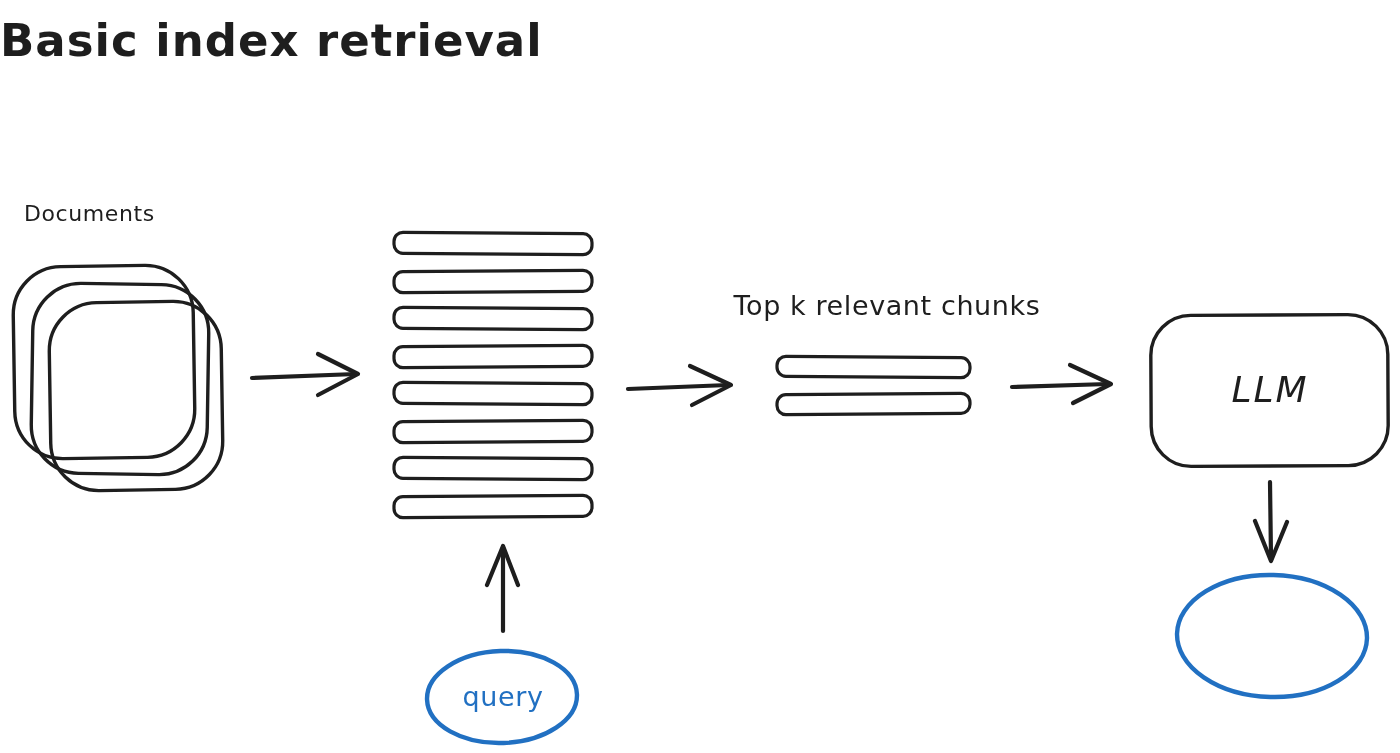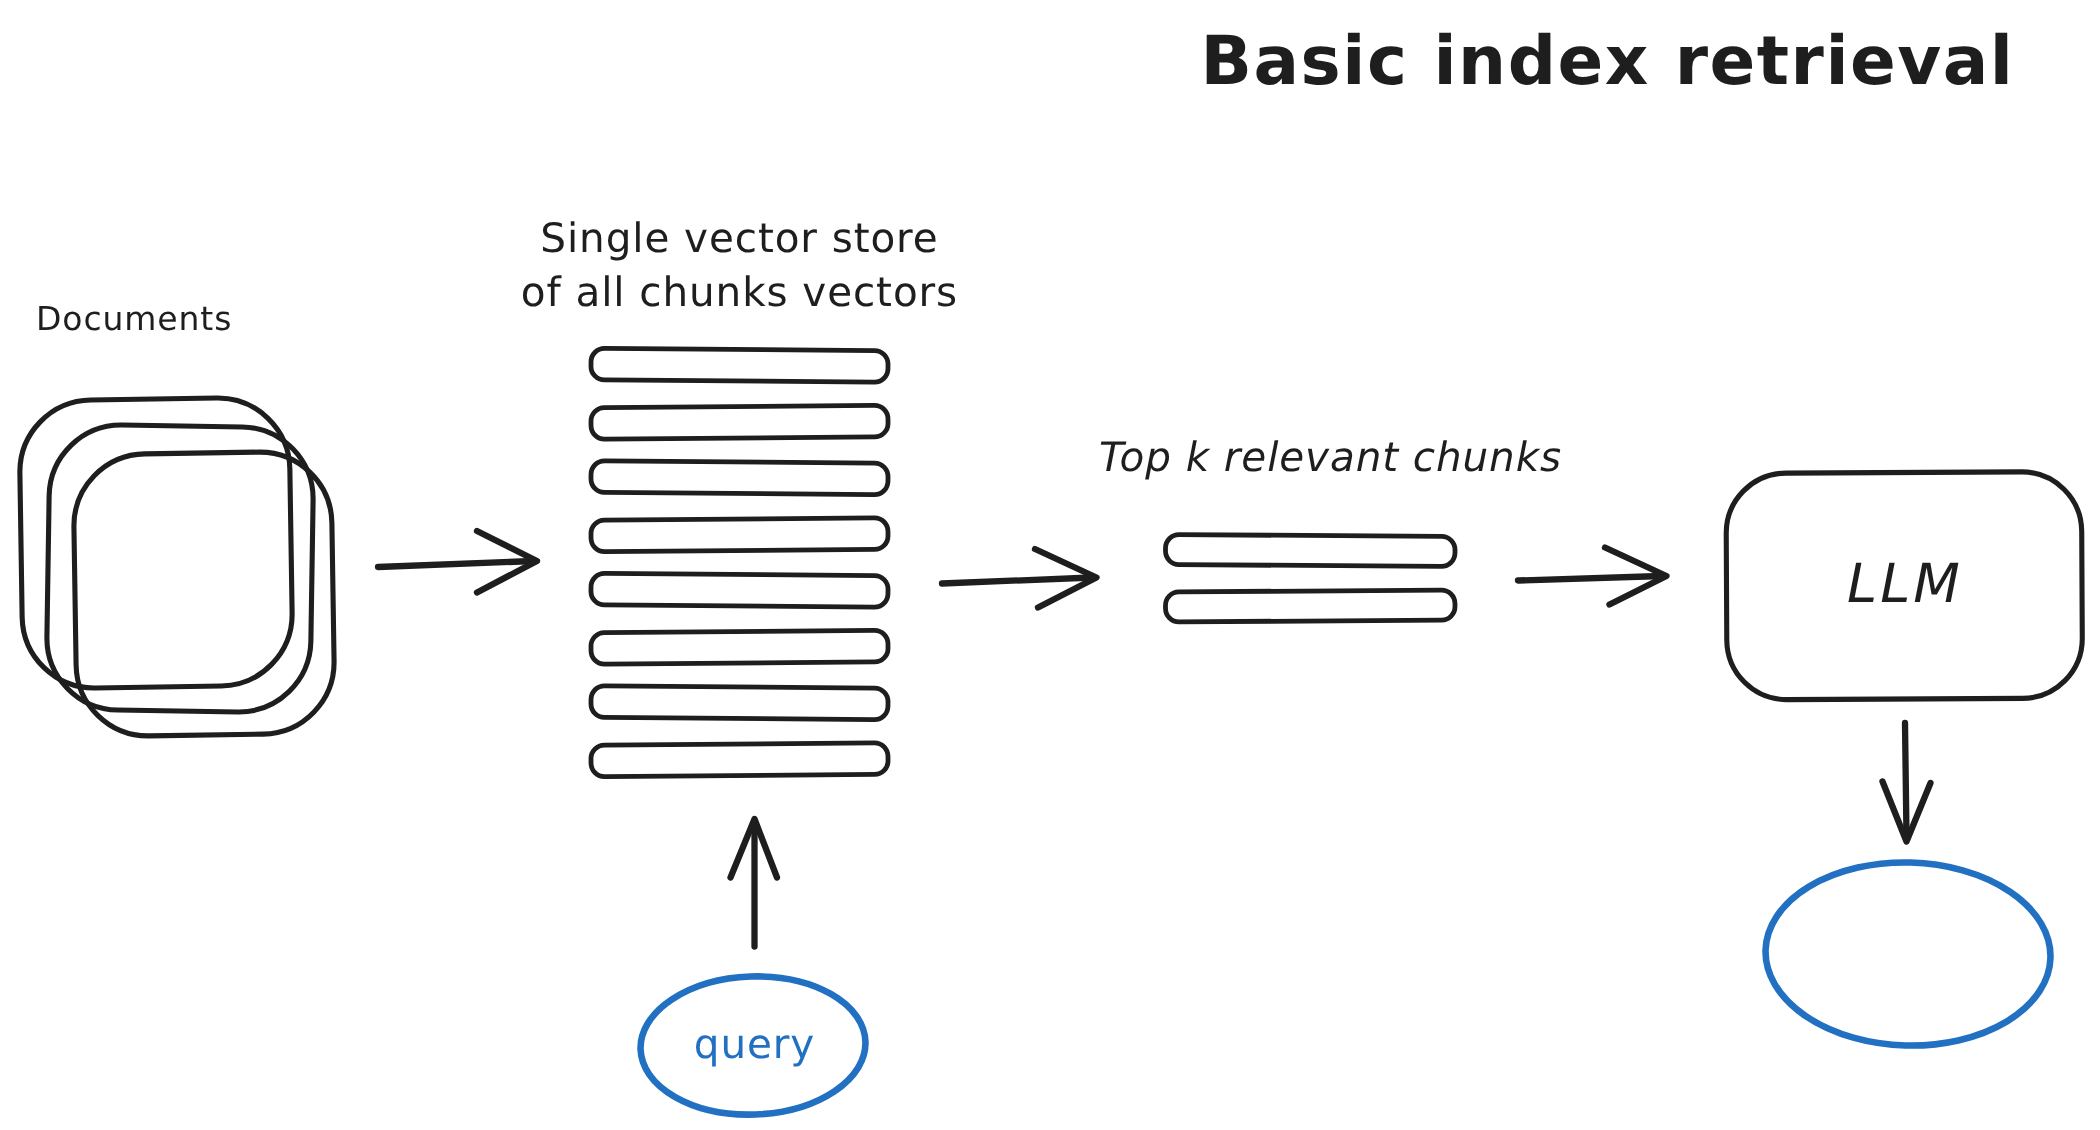--- a/index.html
+++ b/index.html
@@ -25,7 +25,7 @@
   .label{position:absolute;letter-spacing:0.6px;white-space:pre;}
   .title{
     left:0;top:14px;width:1343px;
-    text-align:right;
+    text-align:left;
     font-size:45px;font-weight:600;letter-spacing:1px;
   }
   .lbl-documents{left:24px;top:201px;font-size:22px;font-weight:500;}

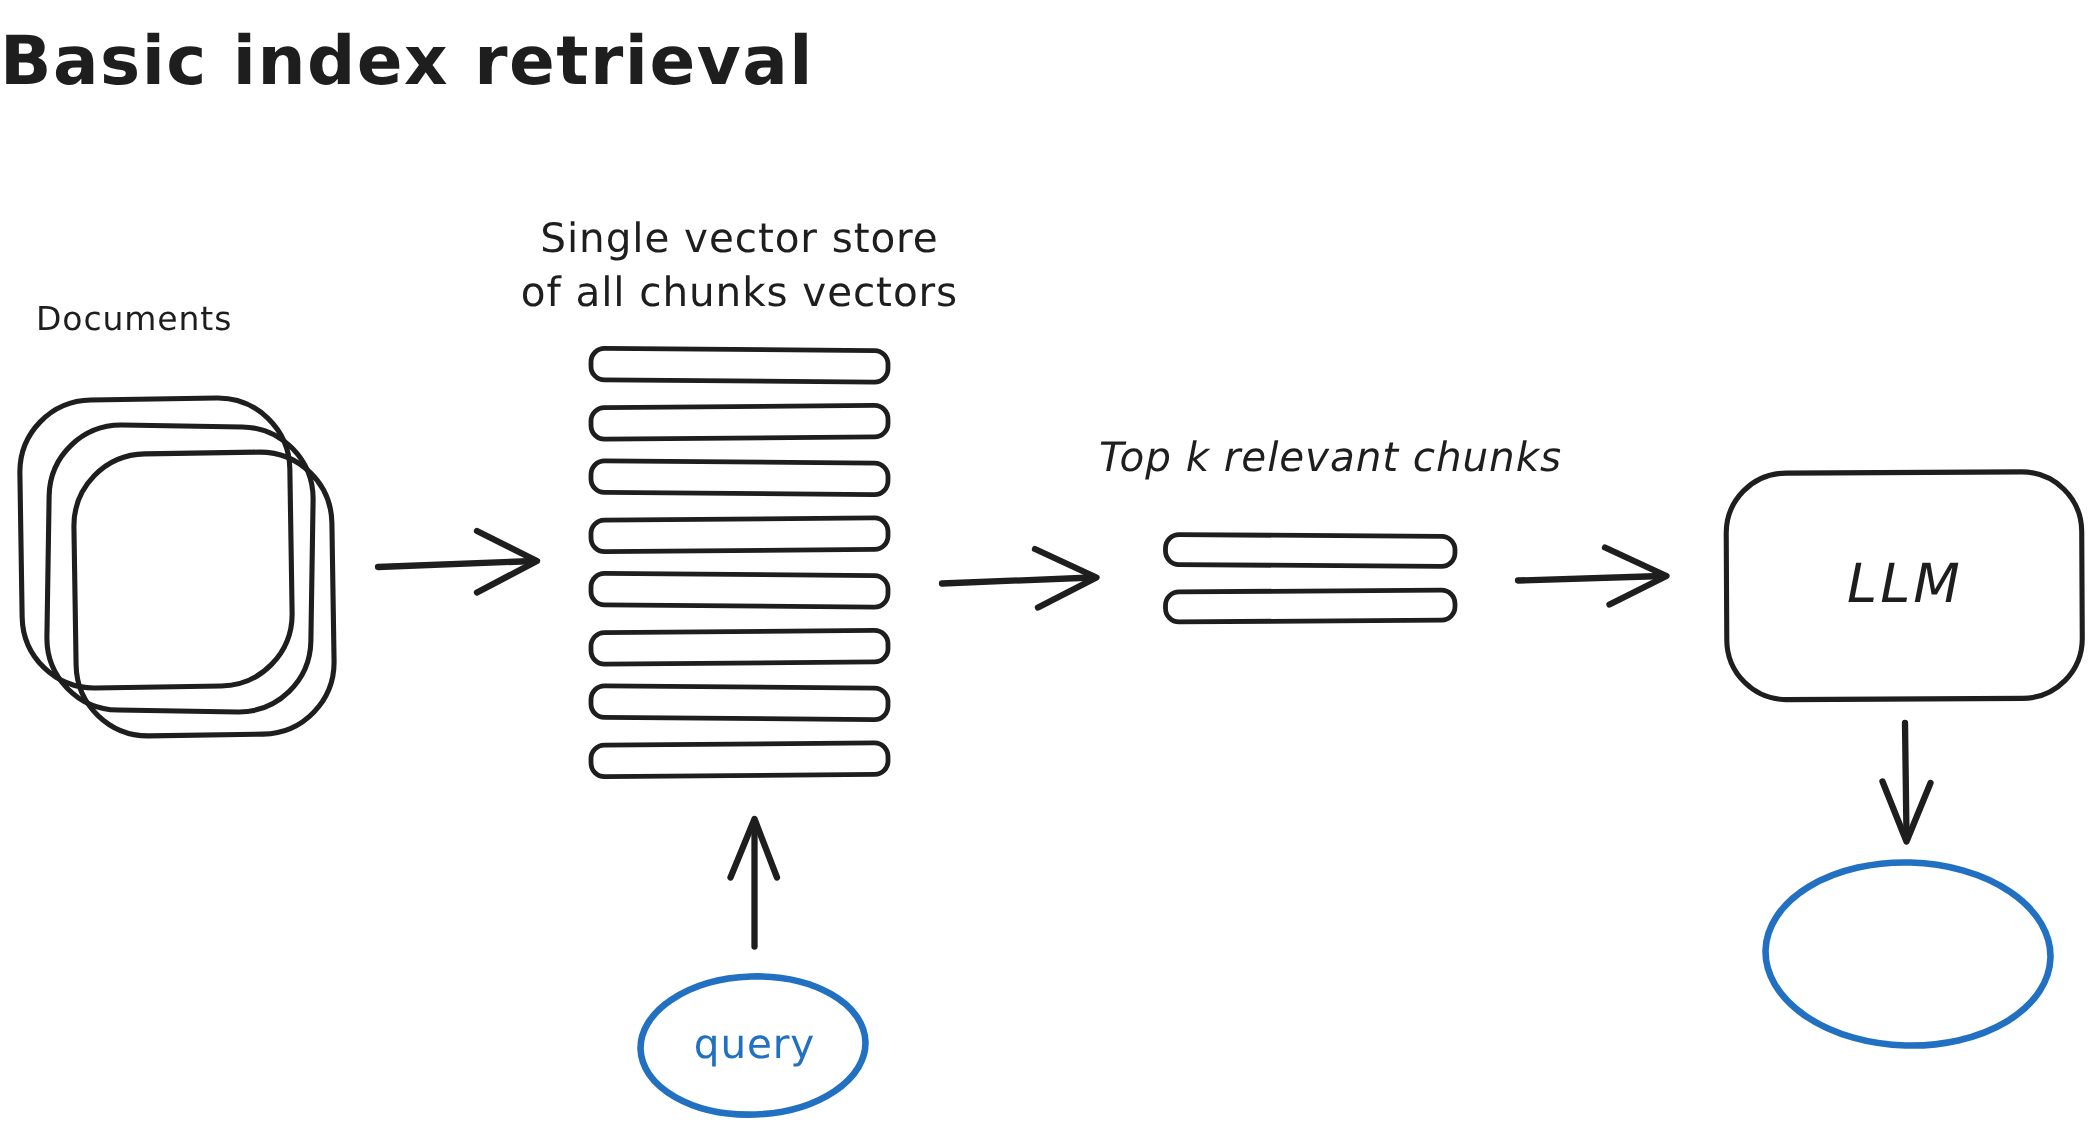--- a/index.html
+++ b/index.html
@@ -108,10 +108,6 @@
 
   <div class="label lbl-documents">Documents</div>
 
-  <div class="label lbl-vstore">
-    <span>Single vector store</span><br>
-    <span>of all chunks vectors</span>
-  </div>
 
   <div class="label lbl-topk">Top k relevant chunks</div>
 

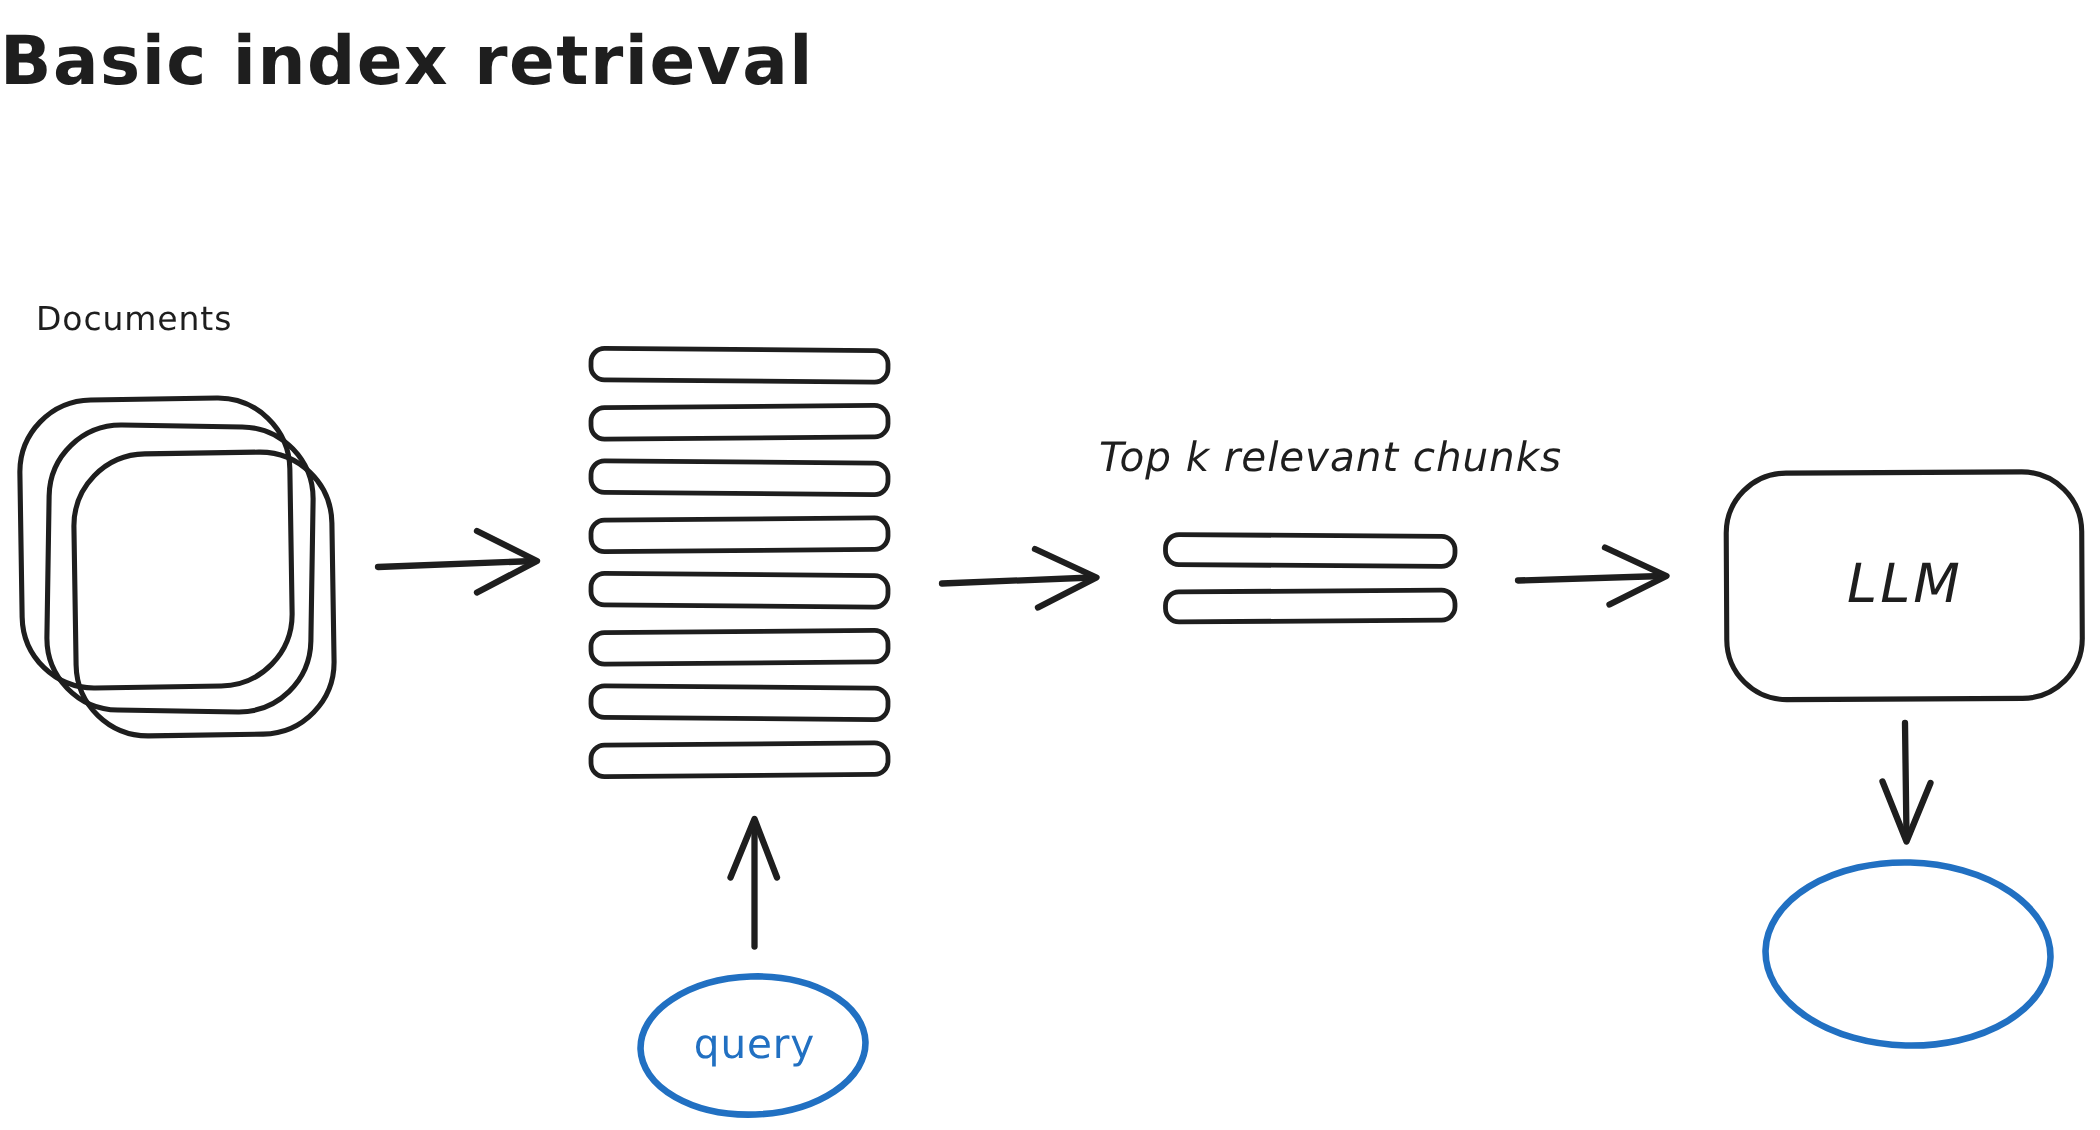--- a/index.html
+++ b/index.html
@@ -34,7 +34,7 @@
     text-align:center;font-size:27px;font-weight:500;line-height:36px;
     white-space:normal;
   }
-  .lbl-topk{left:712px;top:290px;width:350px;text-align:center;font-size:27px;font-weight:500;font-style:italic;}
+  .lbl-topk{left:712px;top:290px;width:350px;text-align:center;font-size:27px;font-weight:500;}
   .lbl-llm{
     left:1150px;top:369px;width:240px;
     text-align:center;font-size:36px;font-style:italic;font-weight:500;letter-spacing:2px;

